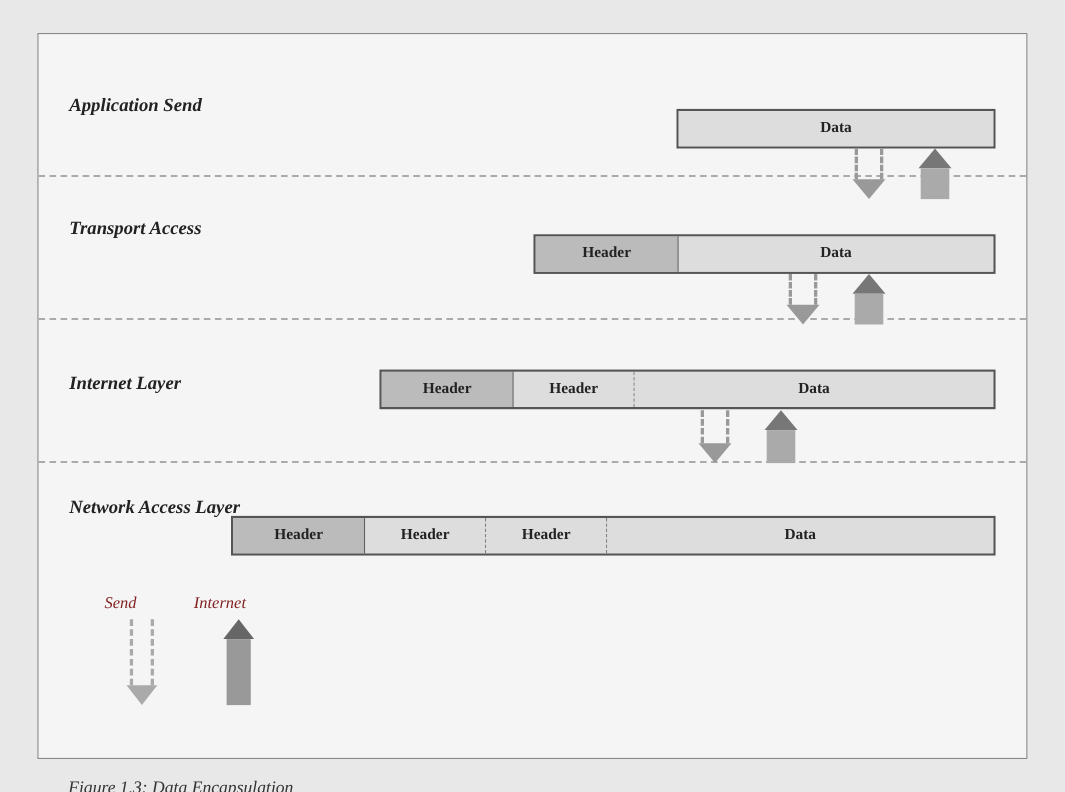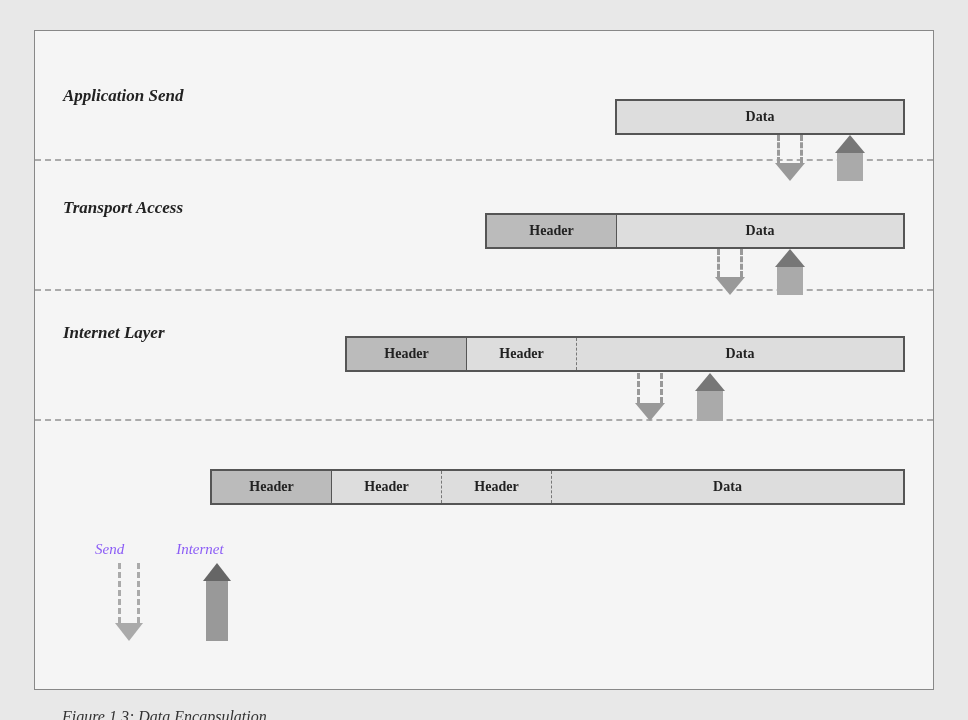--- a/index.html
+++ b/index.html
@@ -202,7 +202,7 @@
       <div class="shaft" style="height:28px;"></div>
     </div>
 
-    <div class="layer-label" style="top: 292px;">Internet Layer</div>
+    <div class="layer-label" style="top: 308px;">Internet Layer</div>
 
     <div class="packet-bar" style="top: 305px; left: 310px; width: 560px;">
       <div class="packet-segment segment-header-dark" style="width:120px;">Header</div>

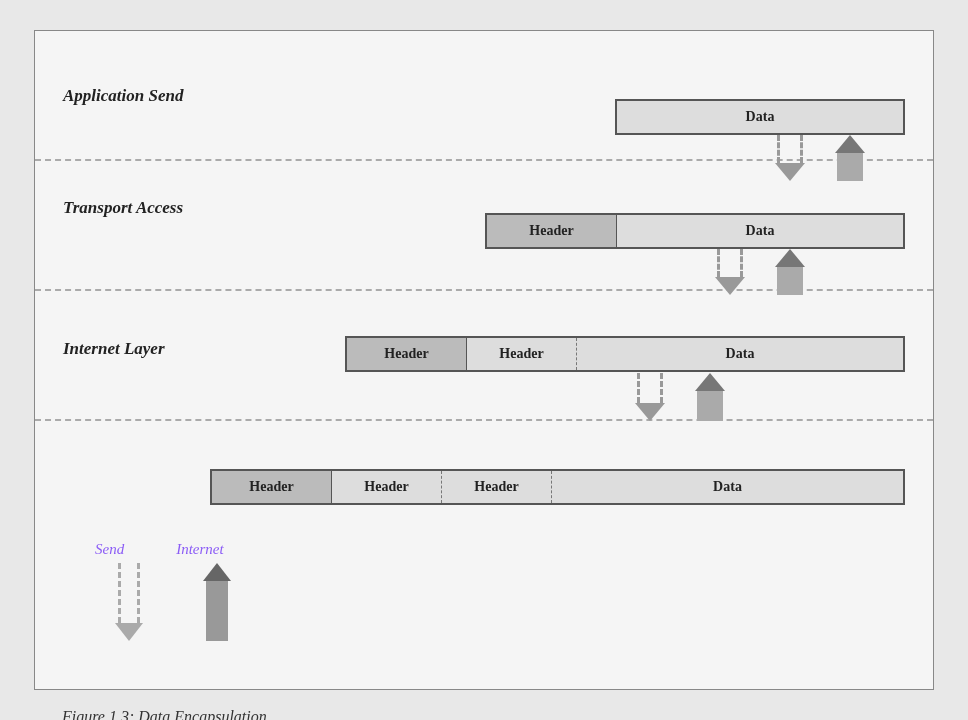--- a/index.html
+++ b/index.html
@@ -219,6 +219,7 @@
       <div class="shaft" style="height:30px;"></div>
     </div>
 
+    <div class="layer-label" style="top: 420px;">Network Access Layer</div>
 
     <div class="packet-bar" style="top: 438px; left: 175px; width: 695px;">
       <div class="packet-segment segment-header-dark" style="width:120px;">Header</div>

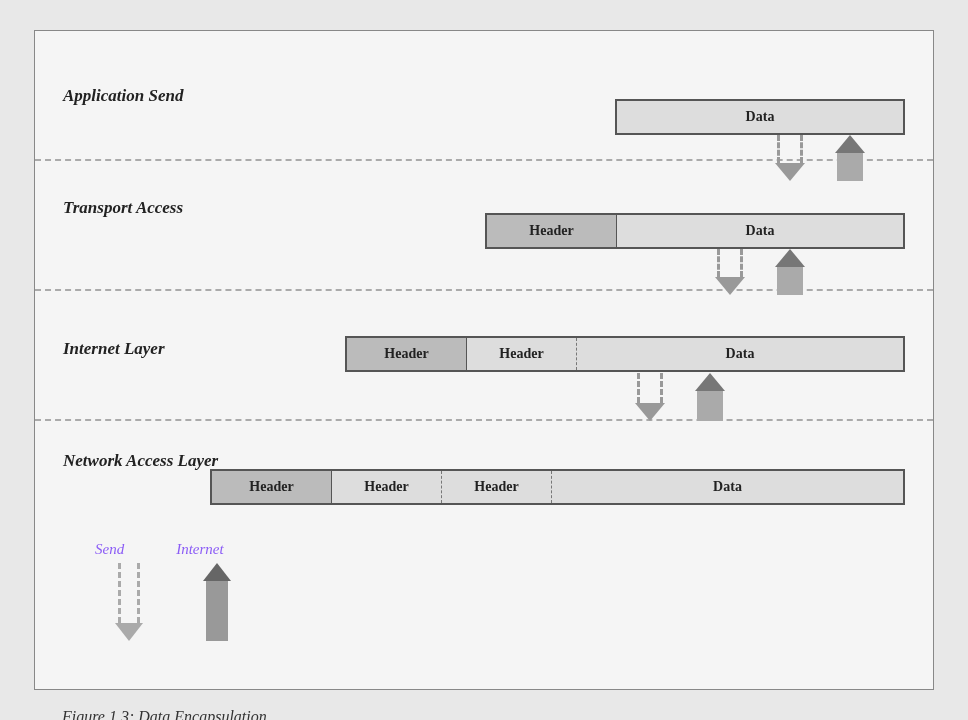--- a/index.html
+++ b/index.html
@@ -157,7 +157,7 @@
       gap: 52px;
       font-style: italic;
       font-size: 15px;
-      color: #8b5cf6;
+      color: #7f1d1d;
     }
   </style>
 </head>

